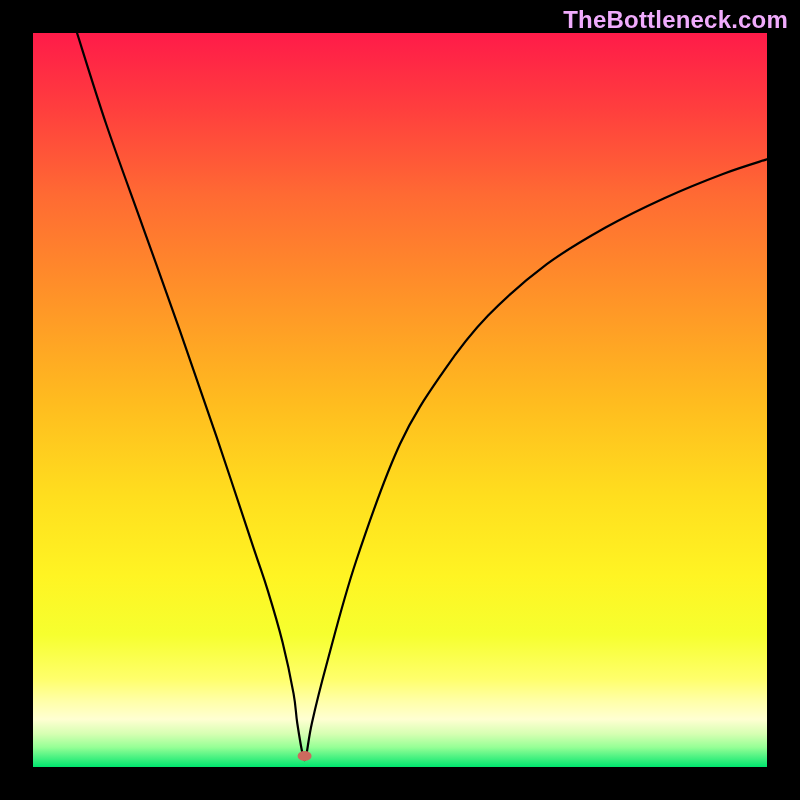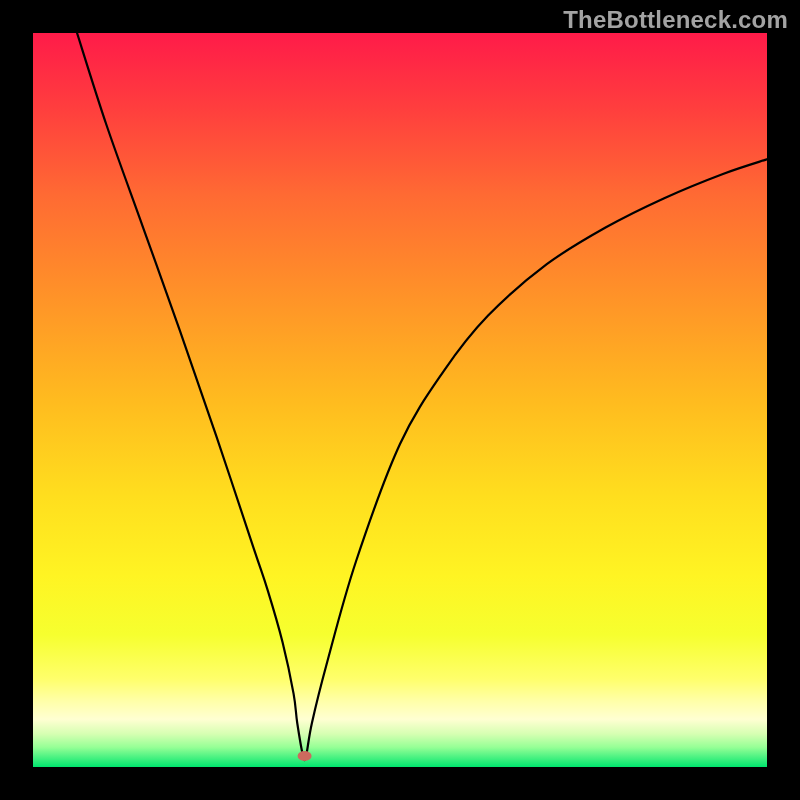--- a/index.html
+++ b/index.html
@@ -24,7 +24,7 @@
     font-family: Arial, Helvetica, sans-serif;
     font-size: 24px;
     font-weight: 600;
-    color: #a3a3a3;
+    color: #f0abfc;
     letter-spacing: 0.2px;
   }
   svg { display: block; }

